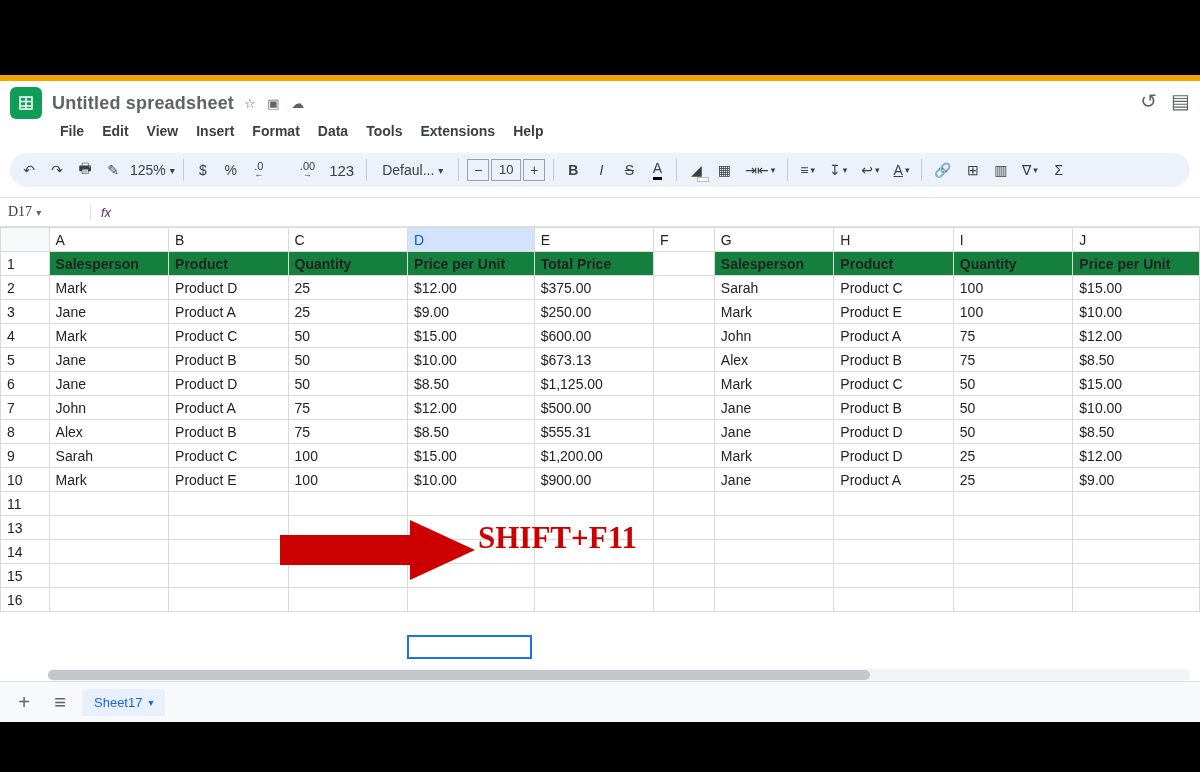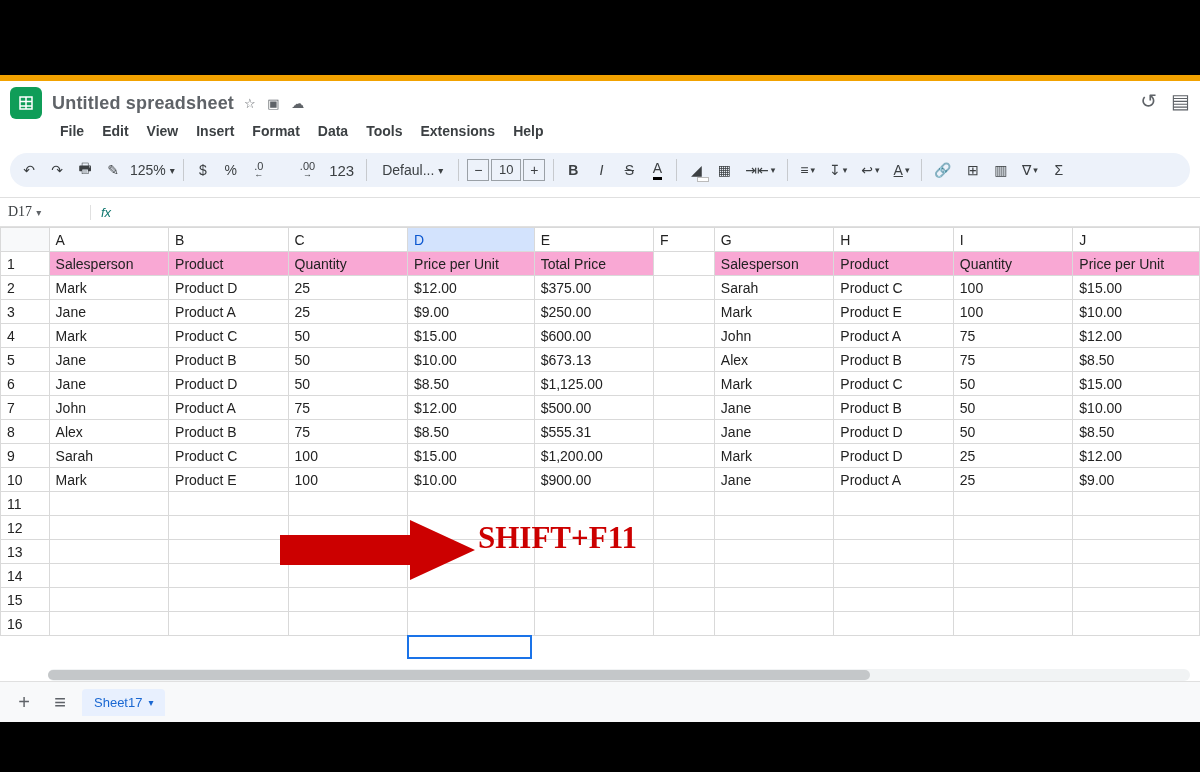--- a/index.html
+++ b/index.html
@@ -35,7 +35,7 @@
   .namefx { display:flex; align-items:center; border-top:1px solid #e0e0e0; border-bottom:1px solid #e0e0e0; }
   .namebox { width:90px; padding:6px 8px; font-size:14px; color:#3c4043; display:flex; align-items:center; gap:4px;font-family:Liberation Serif, serif; }
   .namebox .caret { font-size:10px; color:#5f6368; }
-  .fx { padding:0 10px; font-style:italic; color:#0f766e; border-left:1px solid #e0e0e0;text-align:center; }
+  .fx { padding:0 10px; font-style:italic; color:#701a75; border-left:1px solid #e0e0e0;text-align:center; }
   .fxinput { flex:1; padding:6px 4px; font-size:14px; }
 
   

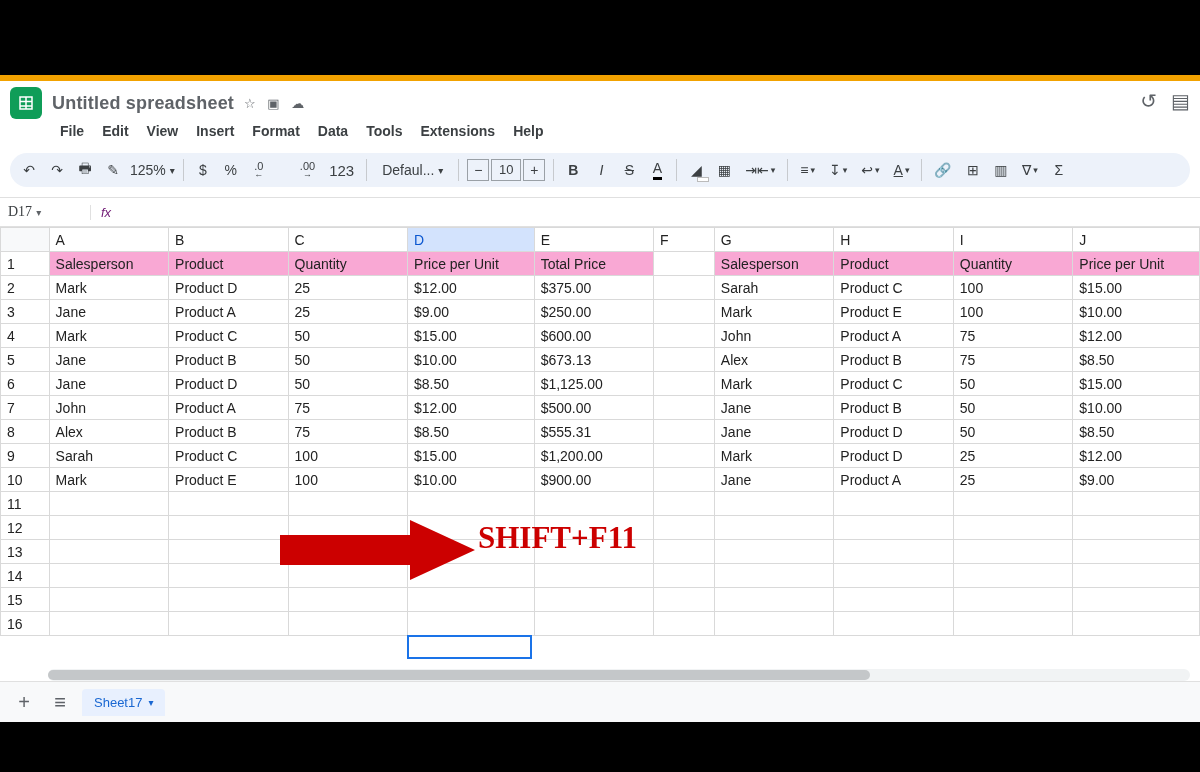--- a/index.html
+++ b/index.html
@@ -49,7 +49,7 @@
   .col-A { width:118px; } .col-B { width:118px; } .col-C { width:118px; }
   .col-D { width:125px; } .col-E { width:118px; } .col-F { width:60px; }
   .col-G { width:118px; } .col-H { width:118px; } .col-I { width:118px; } .col-J { width:125px; }
-  .hdrcell { background:#f9a8d4; color:#fff; text-align:center; font-weight:normal; }
+  .hdrcell { background:#15803d; color:#fff; text-align:center; font-weight:bold; }
   td.num { text-align:right; }
   .colhdr.sel { background:#d3e3fd; color:#0b57d0; }
 

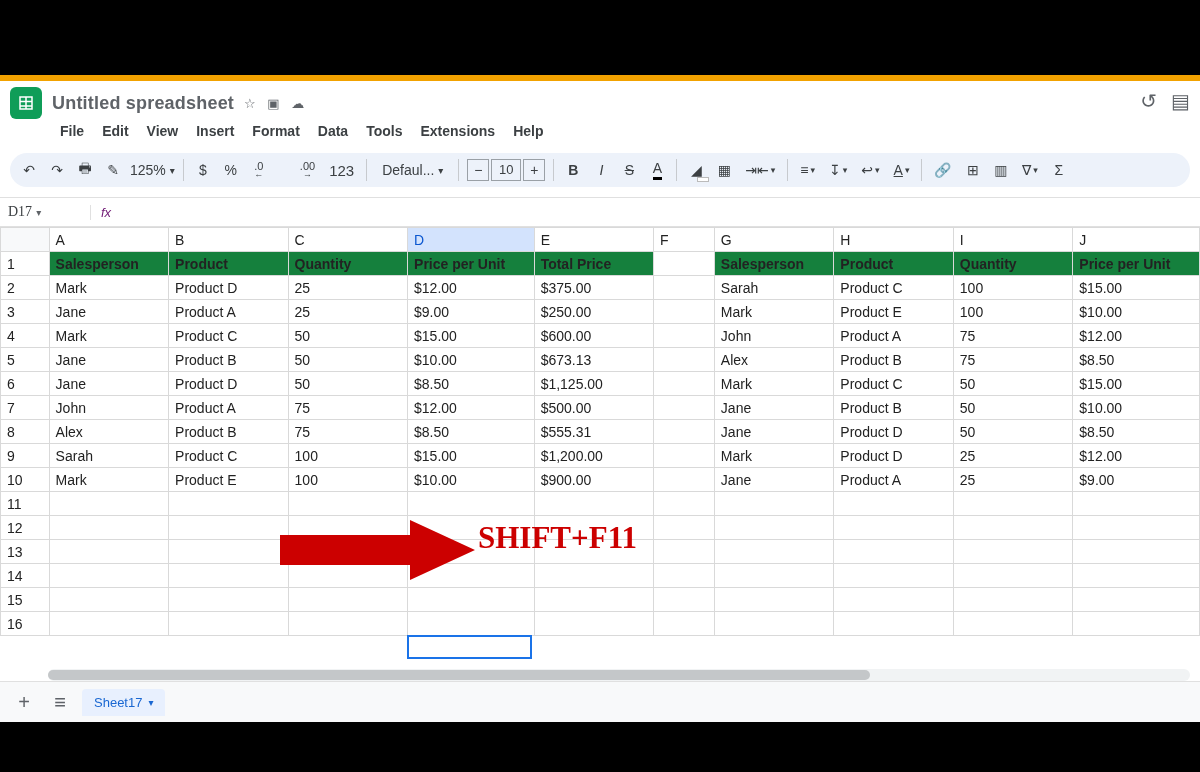--- a/index.html
+++ b/index.html
@@ -337,19 +337,6 @@
               <td class="col-J "></td>
             </tr>
             <tr>
-              <th class="rowhdr">12</th>
-              <td class="col-A "></td>
-              <td class="col-B "></td>
-              <td class="col-C "></td>
-              <td class="col-D "></td>
-              <td class="col-E "></td>
-              <td class="col-F "></td>
-              <td class="col-G "></td>
-              <td class="col-H "></td>
-              <td class="col-I "></td>
-              <td class="col-J "></td>
-            </tr>
-            <tr>
               <th class="rowhdr">13</th>
               <td class="col-A "></td>
               <td class="col-B "></td>

